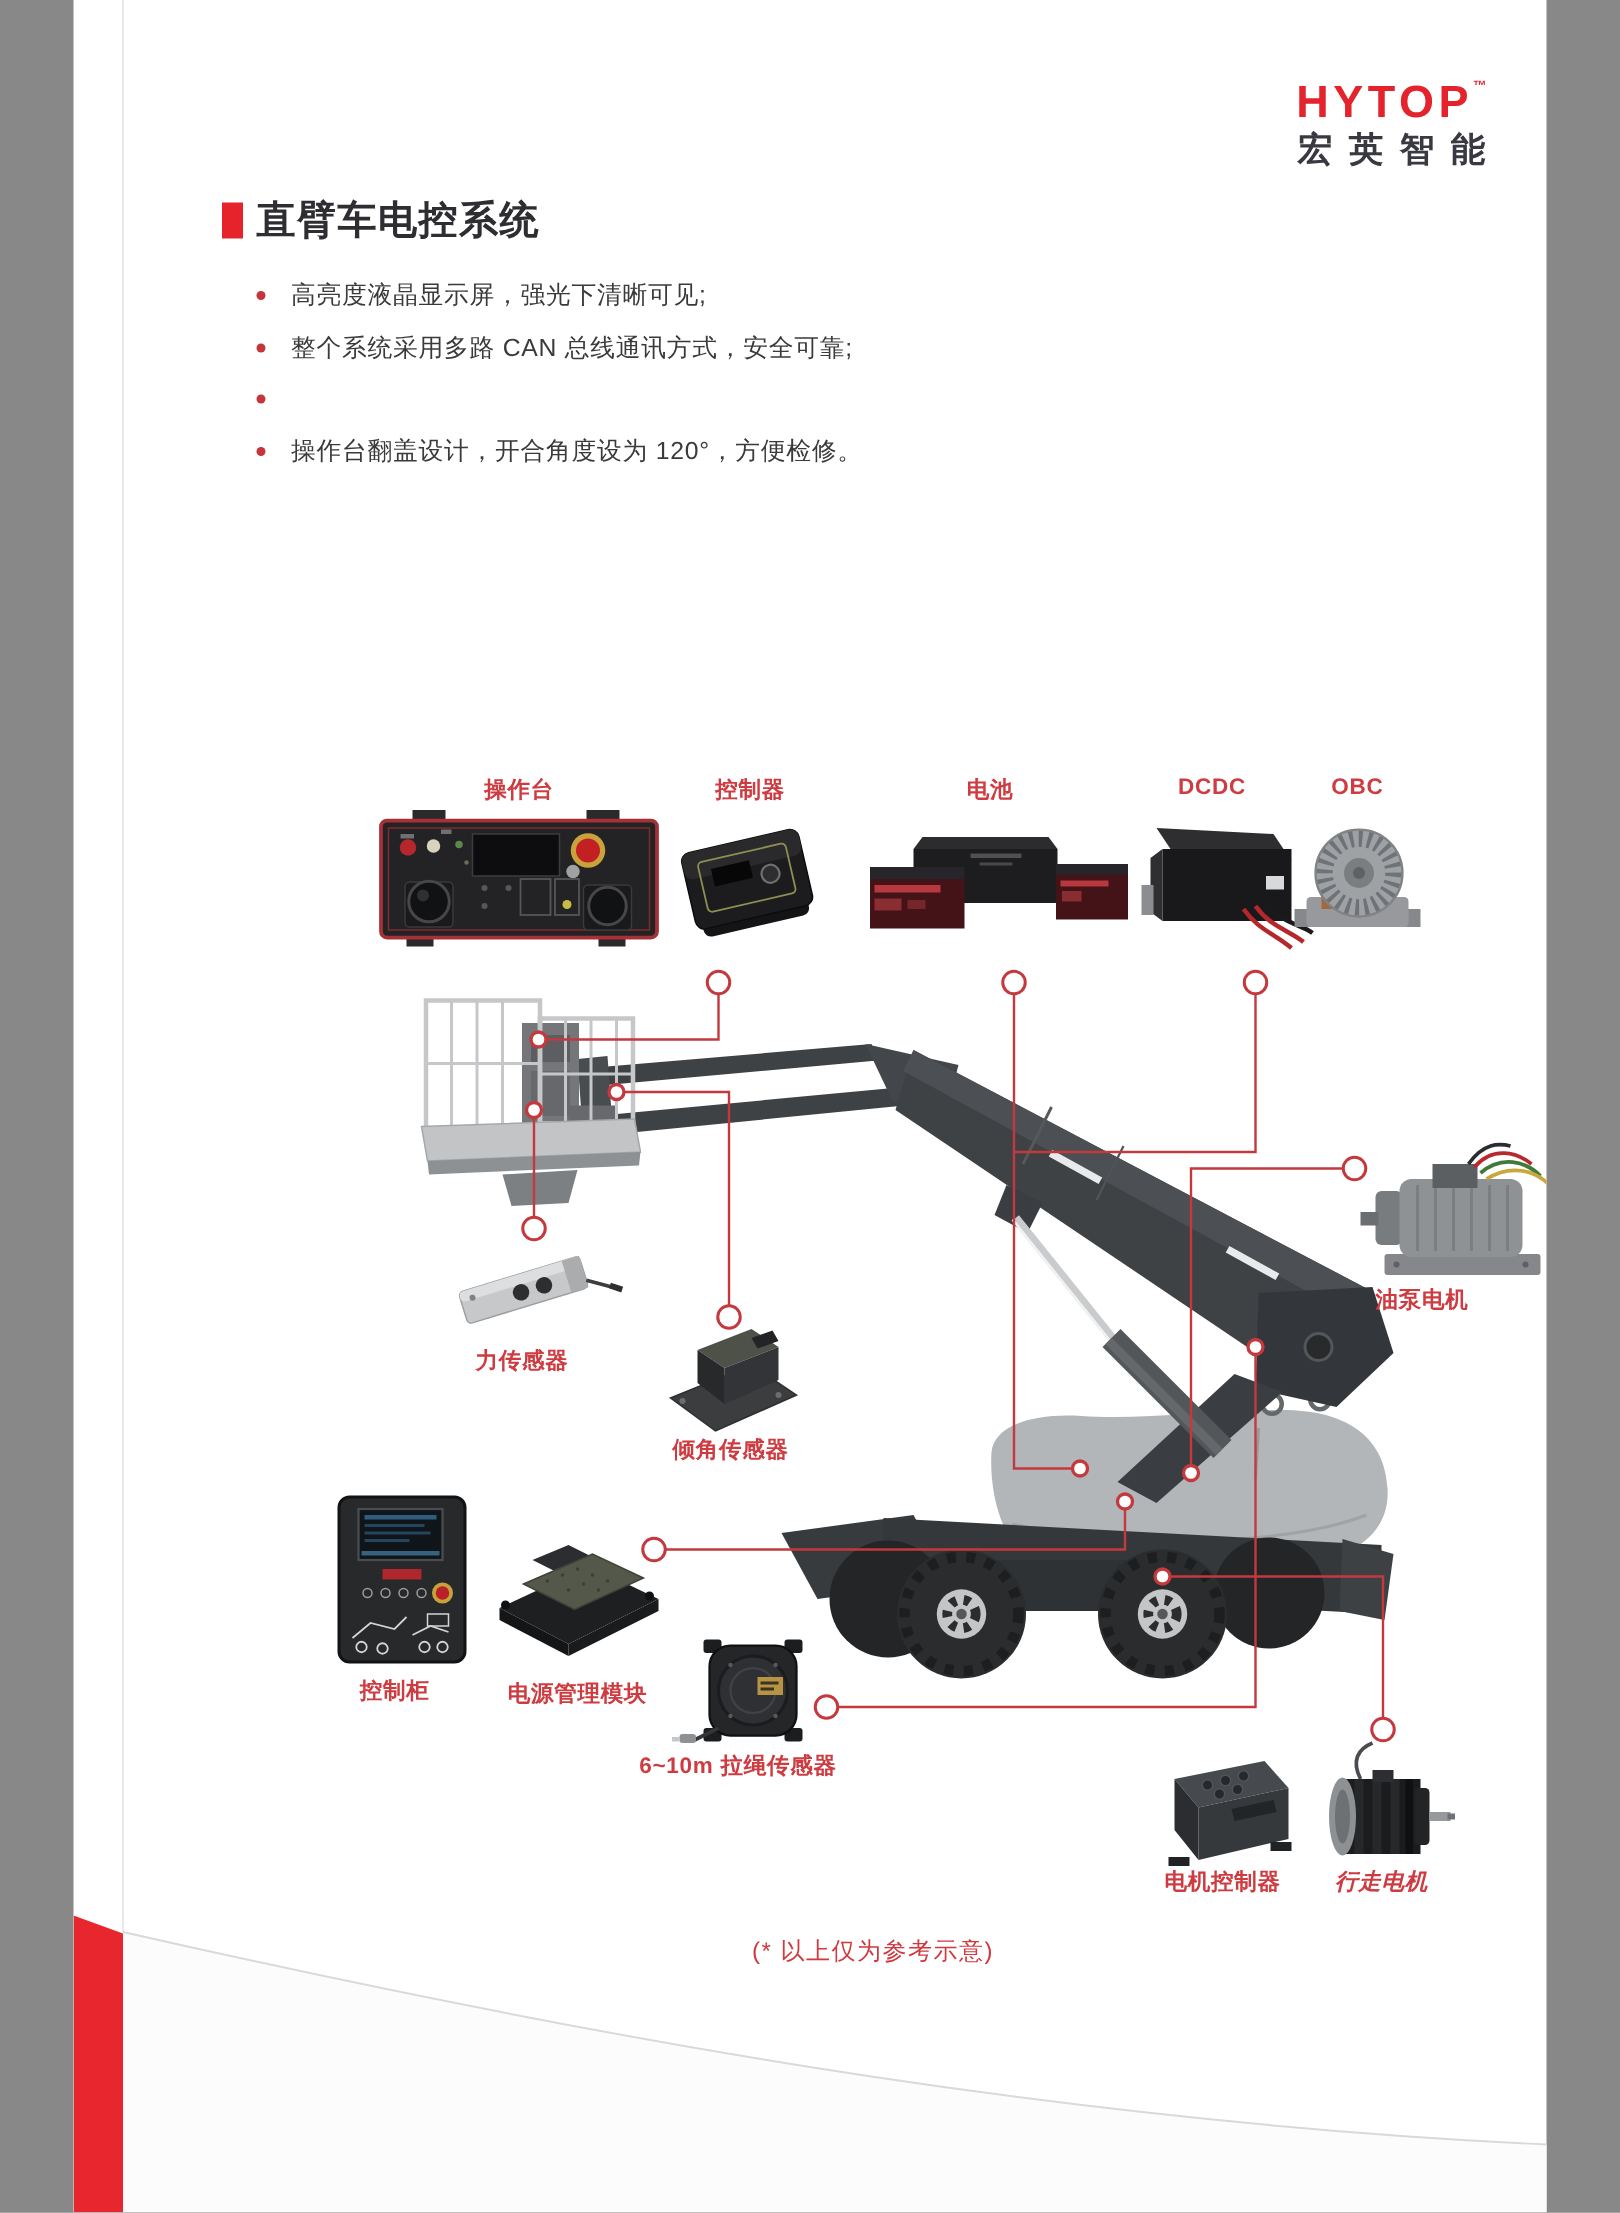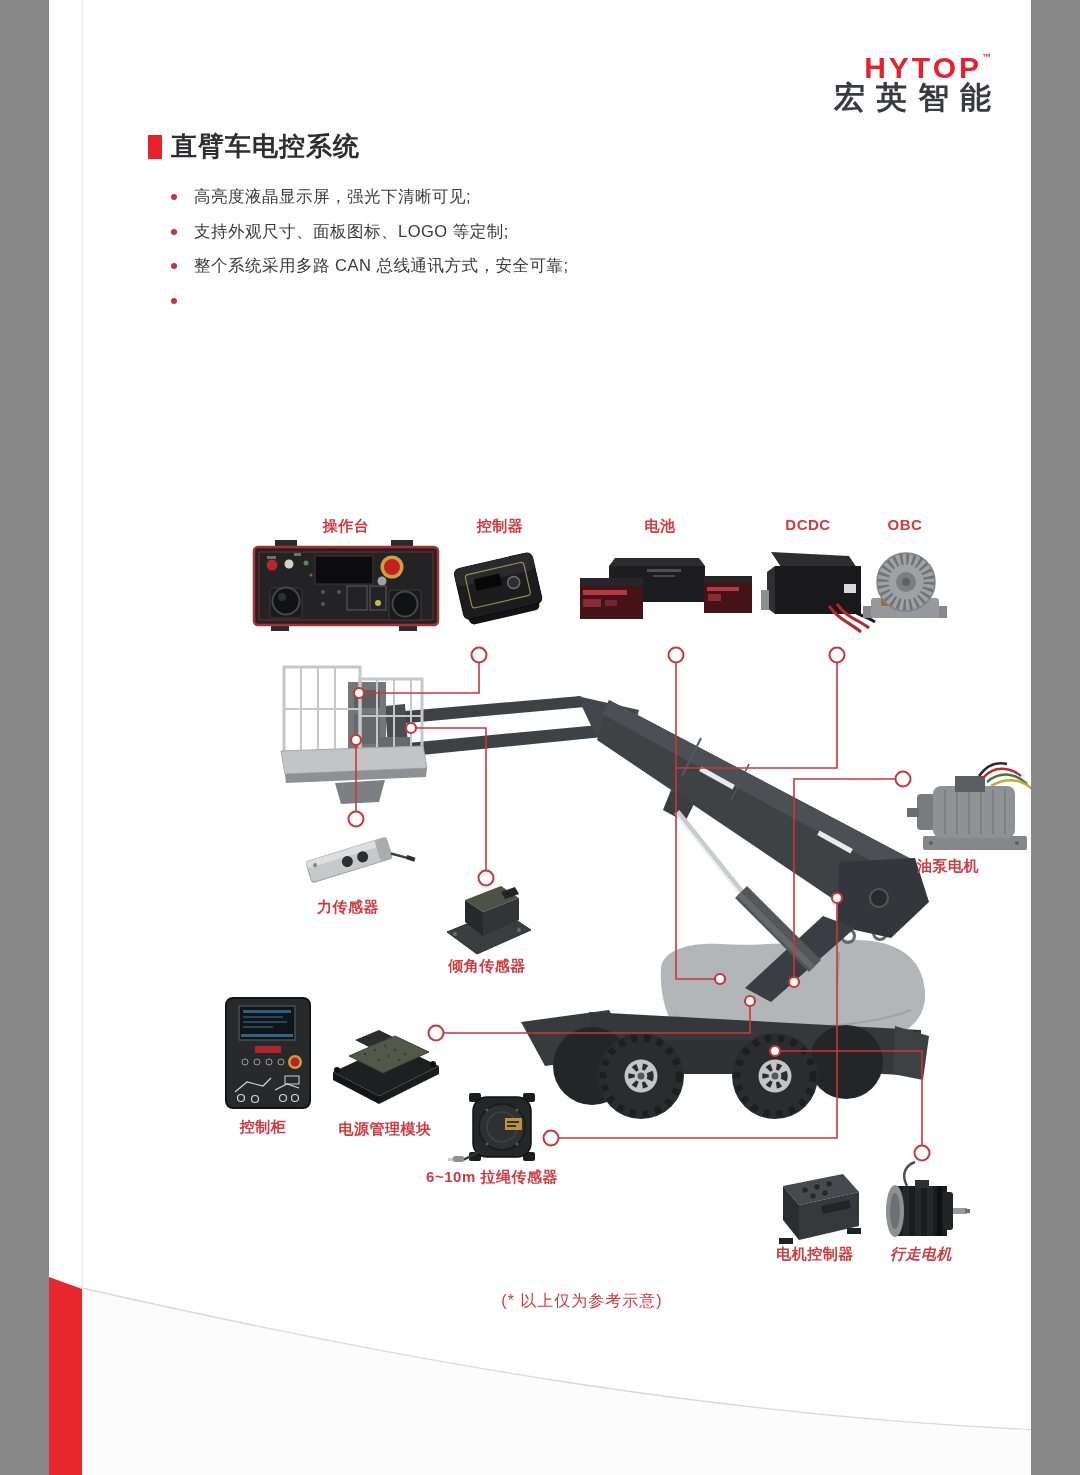--- a/index.html
+++ b/index.html
@@ -13,7 +13,7 @@
   .logo{position:absolute;right:40px;top:42px;text-align:right;z-index:2;}
   .logo-en{color:#e5232c;font-size:30px;font-weight:800;letter-spacing:3px;line-height:30px;}
   .logo-en sup{font-size:9px;letter-spacing:0;vertical-align:18px;}
-  .logo-cn{color:#393941;font-size:31px;font-weight:700;letter-spacing:11px;margin-right:-11px;line-height:30px;text-align:center;}
+  .logo-cn{color:#393941;font-size:23px;font-weight:700;letter-spacing:11px;margin-right:-11px;line-height:30px;text-align:center;}
   
   .title-row{position:absolute;left:99px;top:129px;display:flex;align-items:center;z-index:2;}
   .title-bullet{width:14px;height:24px;background:#e6232b;display:inline-block;}

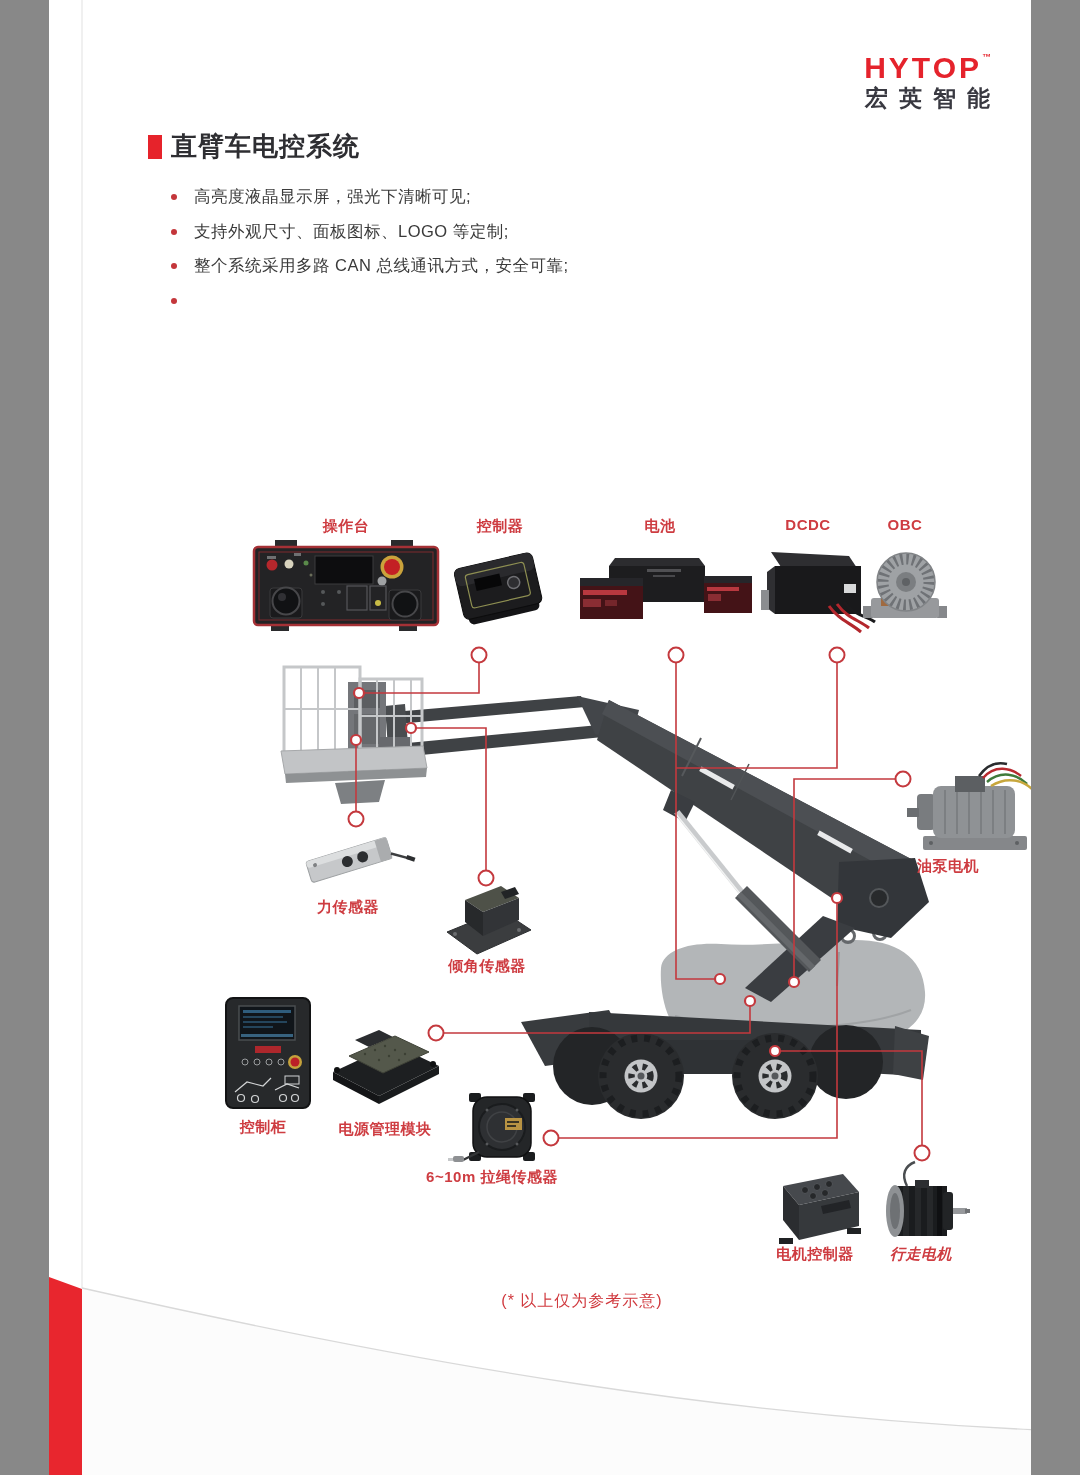--- a/index.html
+++ b/index.html
@@ -392,10 +392,6 @@
       </li>
     <li>
         <span class="f-dot"></span>
-        <span class="f-text">支持外观尺寸、面板图标、LOGO 等定制;</span>
-      </li>
-    <li>
-        <span class="f-dot"></span>
         <span class="f-text">整个系统采用多路 CAN 总线通讯方式，安全可靠;</span>
       </li>
     <li>

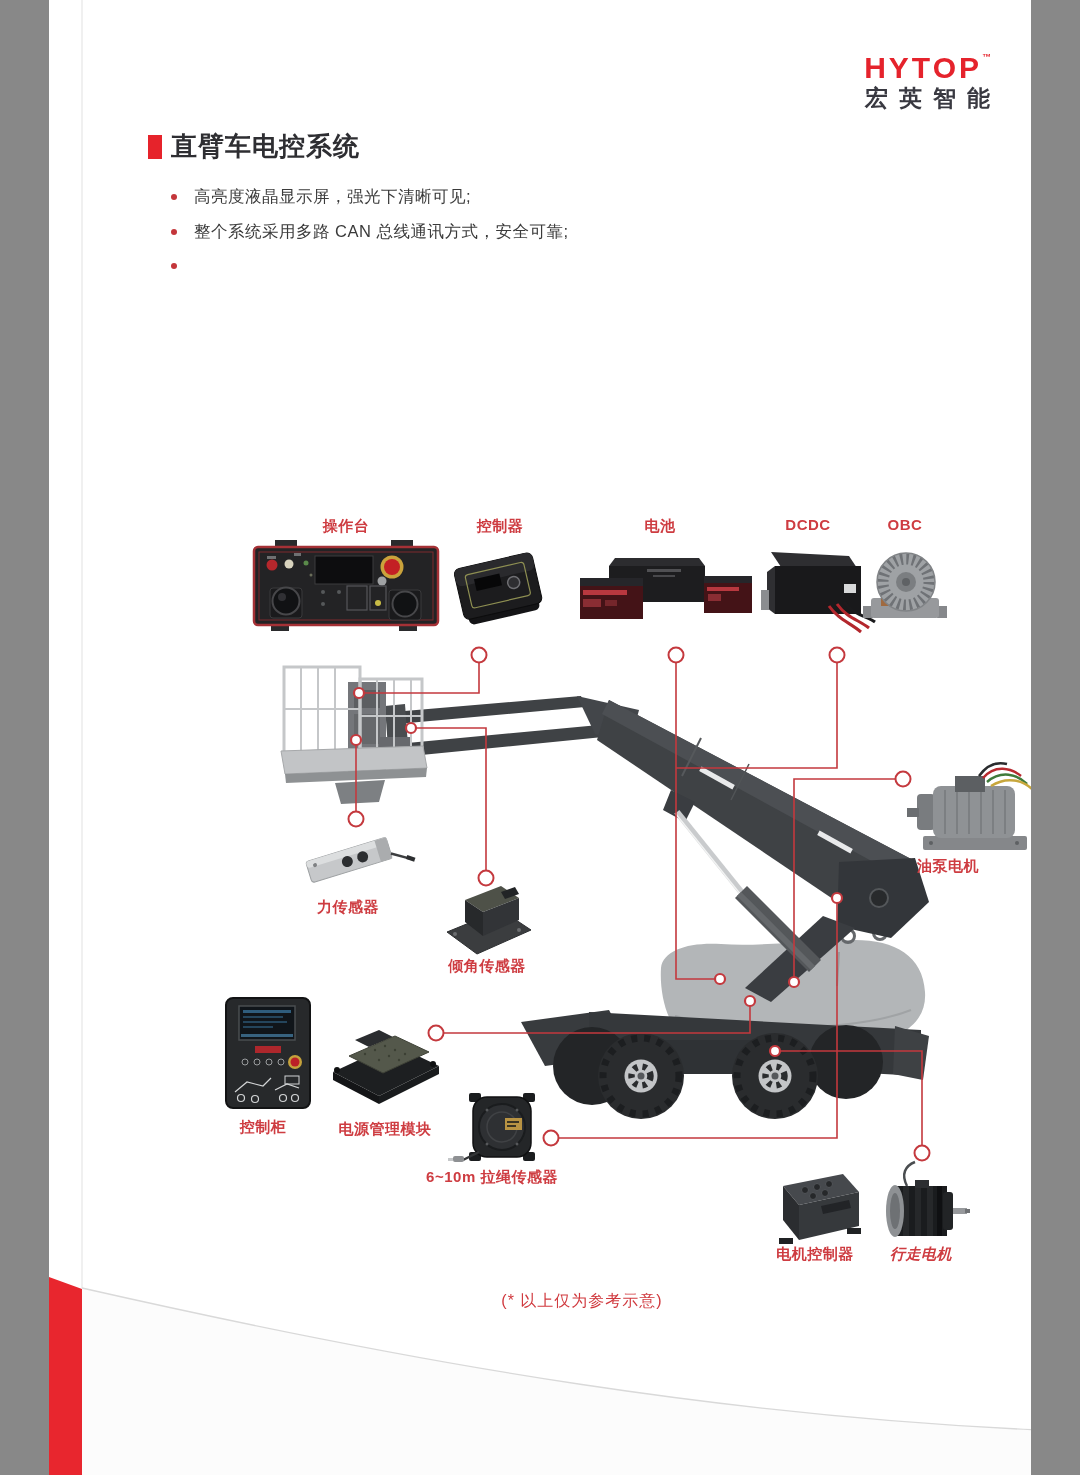--- a/index.html
+++ b/index.html
@@ -397,6 +397,10 @@
     <li>
         <span class="f-dot"></span>
       </li>
+    <li>
+        <span class="f-dot"></span>
+        <span class="f-text">操作台翻盖设计，开合角度设为 120°，方便检修。</span>
+      </li>
   </ul>
 
   <span class="lbl lbl-console">操作台</span>

